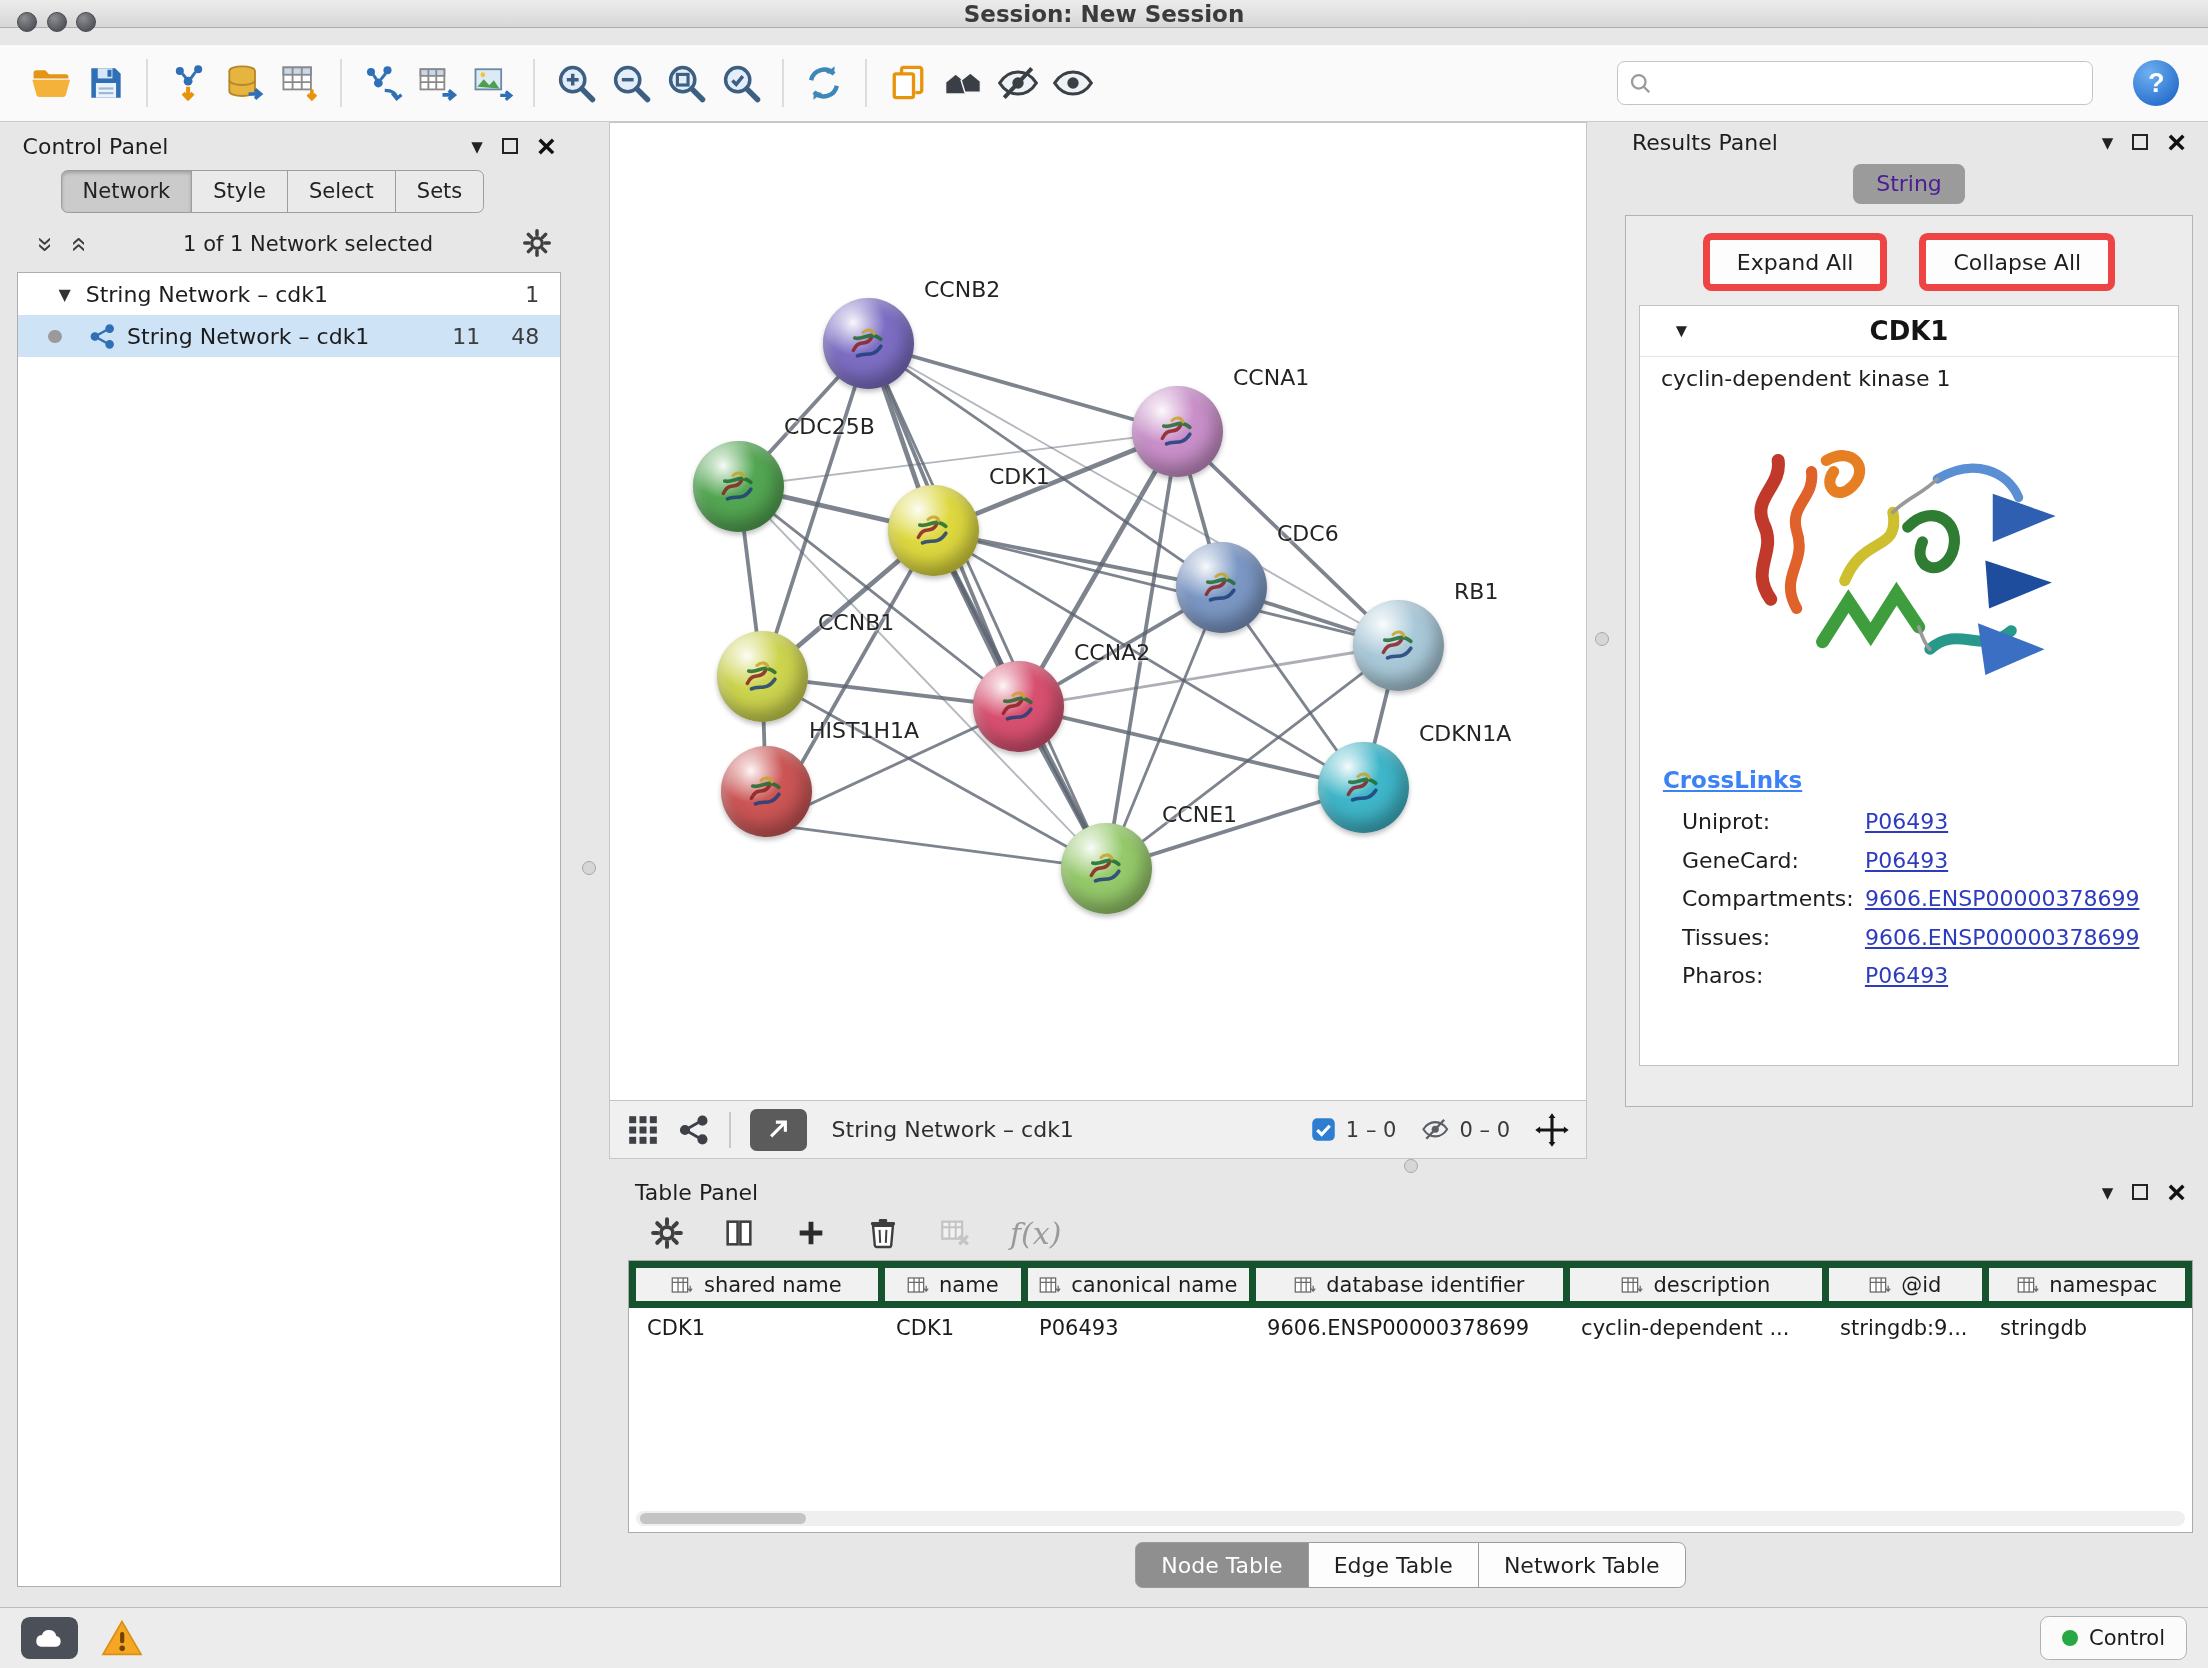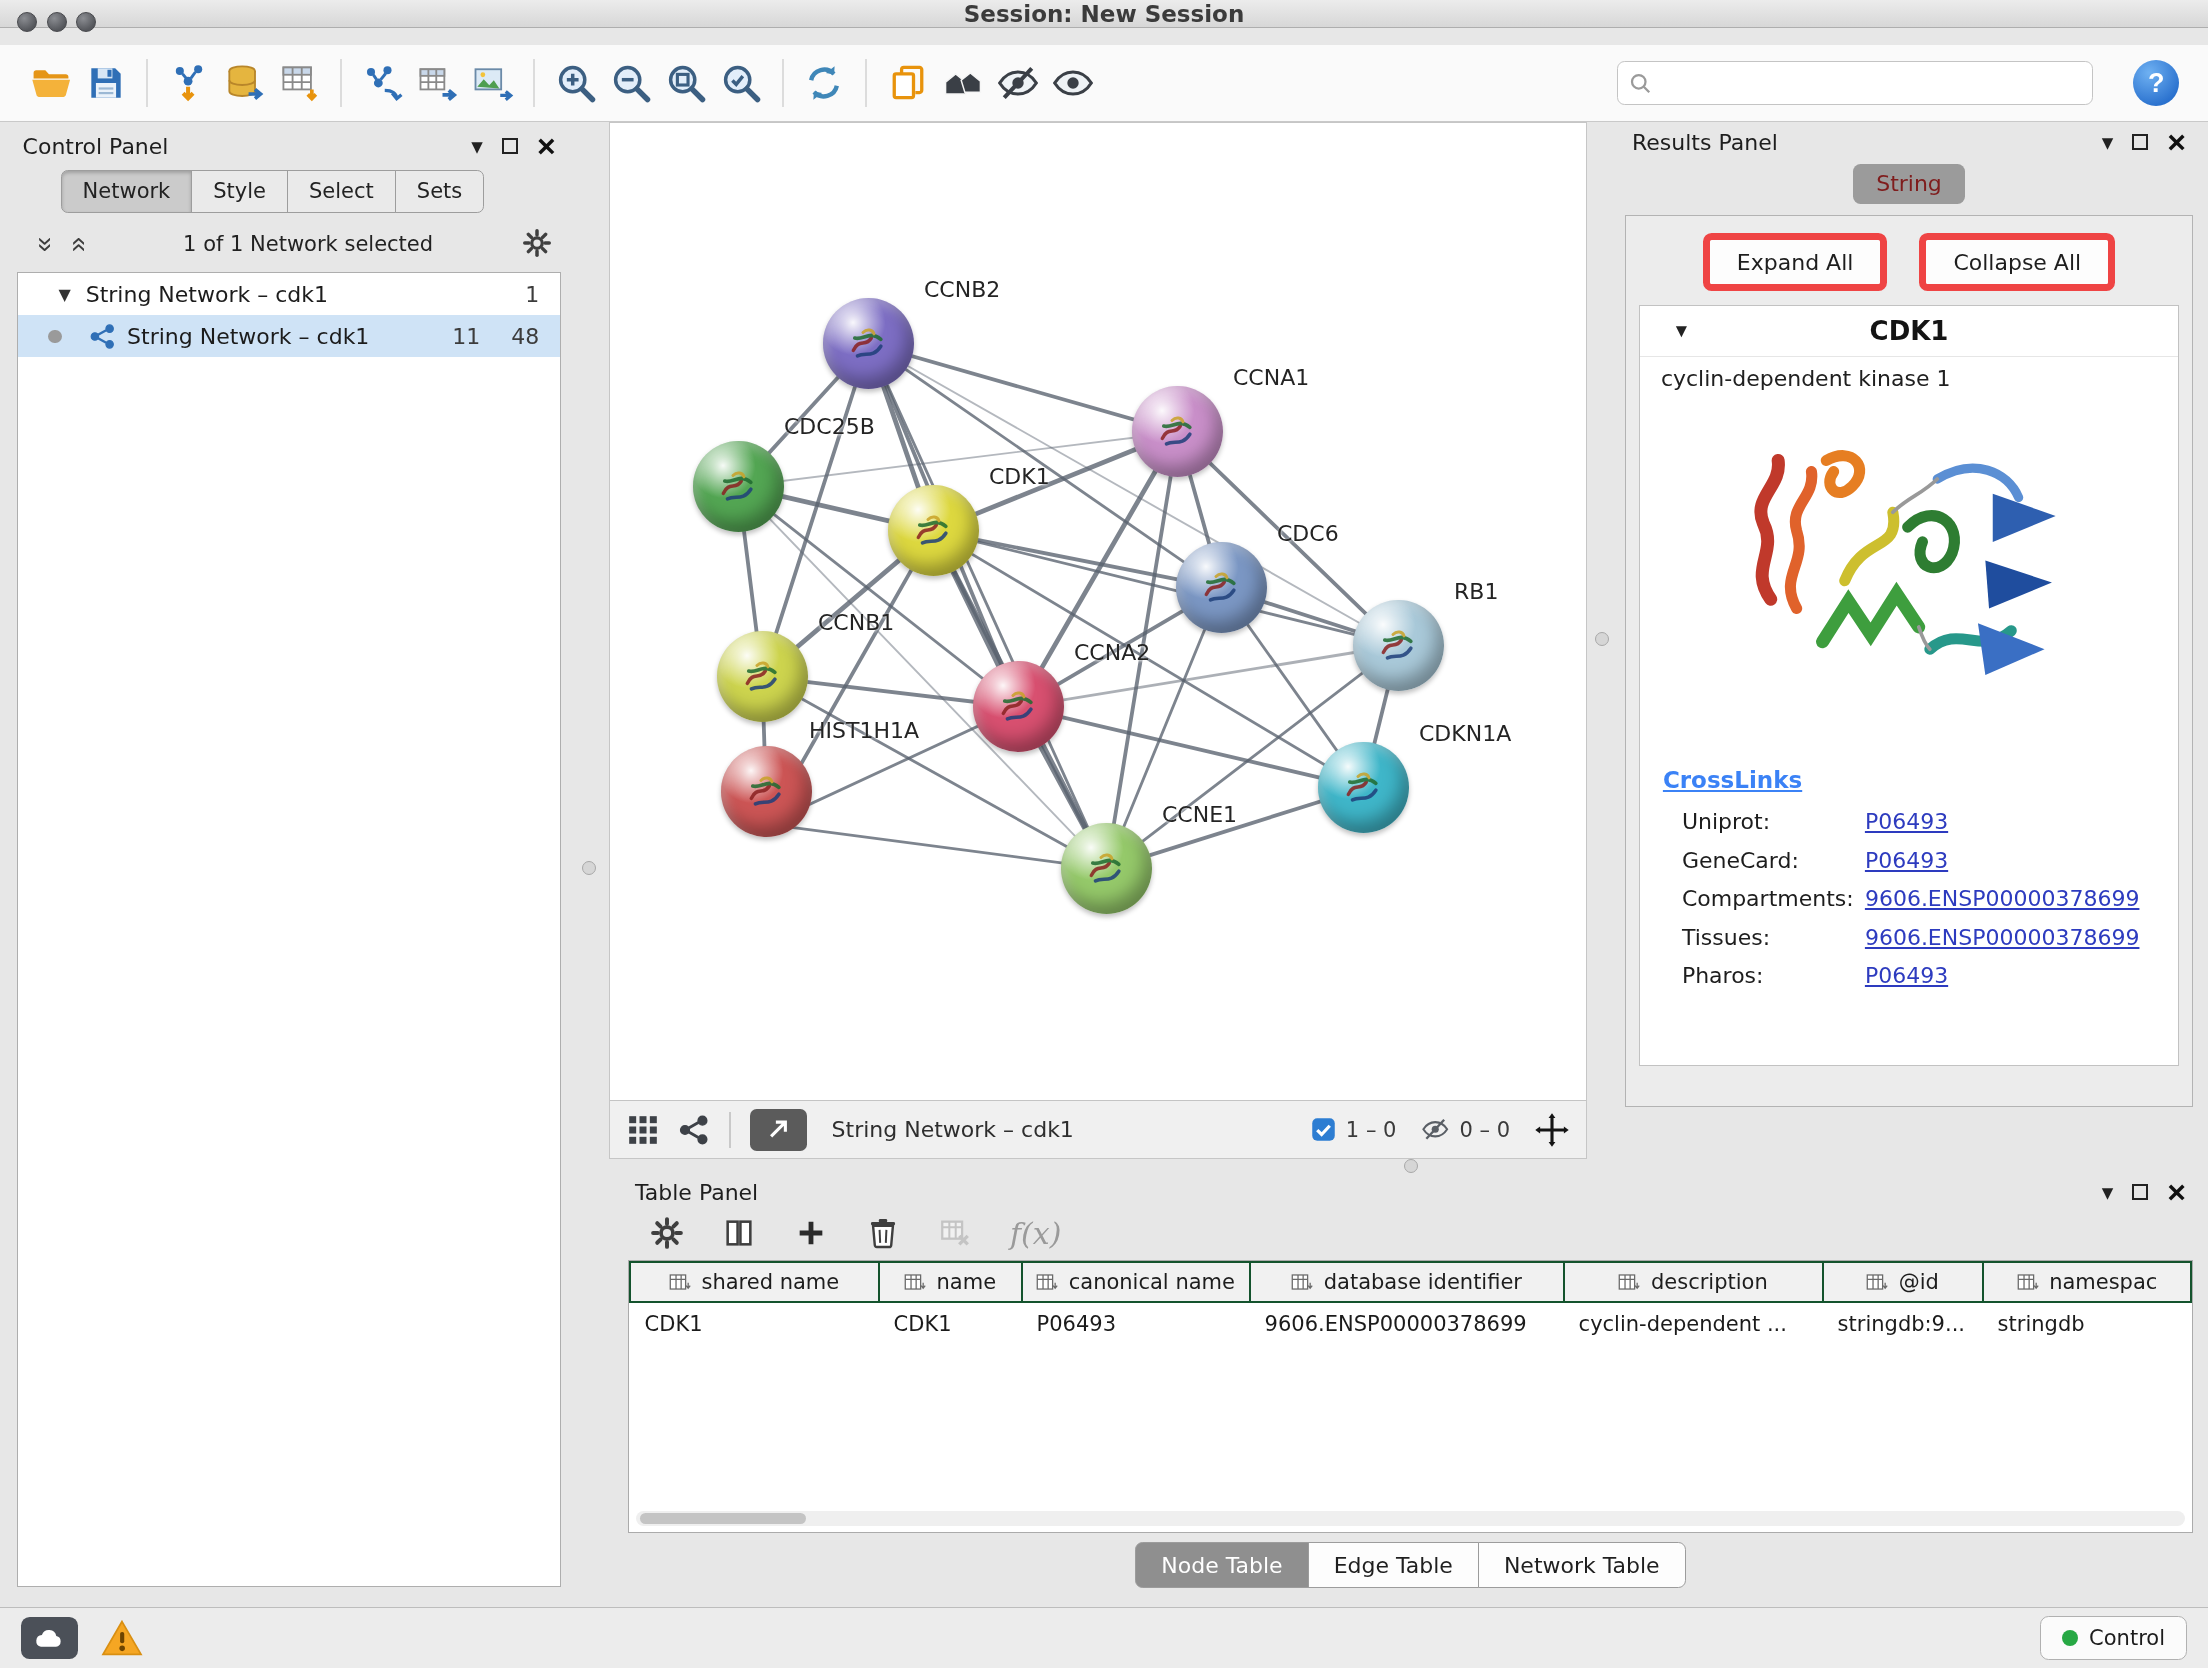--- a/index.html
+++ b/index.html
@@ -85,7 +85,7 @@
 
   
   .results-panel { position:absolute; left:1617px; top:122px; width:584px; height:1037px; display:flex; flex-direction:column; }
-  .string-tab { align-self:center; background:#9b9b9b; color:#7f1d1d; font-size:22px; padding:7.6px 23px;
+  .string-tab { align-self:center; background:#9b9b9b; color:#4c1d95; font-size:22px; padding:7.6px 23px;
     border-radius:7.6px; margin:1.9px 0 11.4px 0; border:none; cursor:pointer; font-family:inherit; }
   .results-box { margin:0 7.6px; height:892px; background:#ececec; border:1px solid #b3b3b3; overflow:hidden; }
   .res-buttons { display:flex; justify-content:center; gap:32px; margin:17px 0 13.3px 0; }

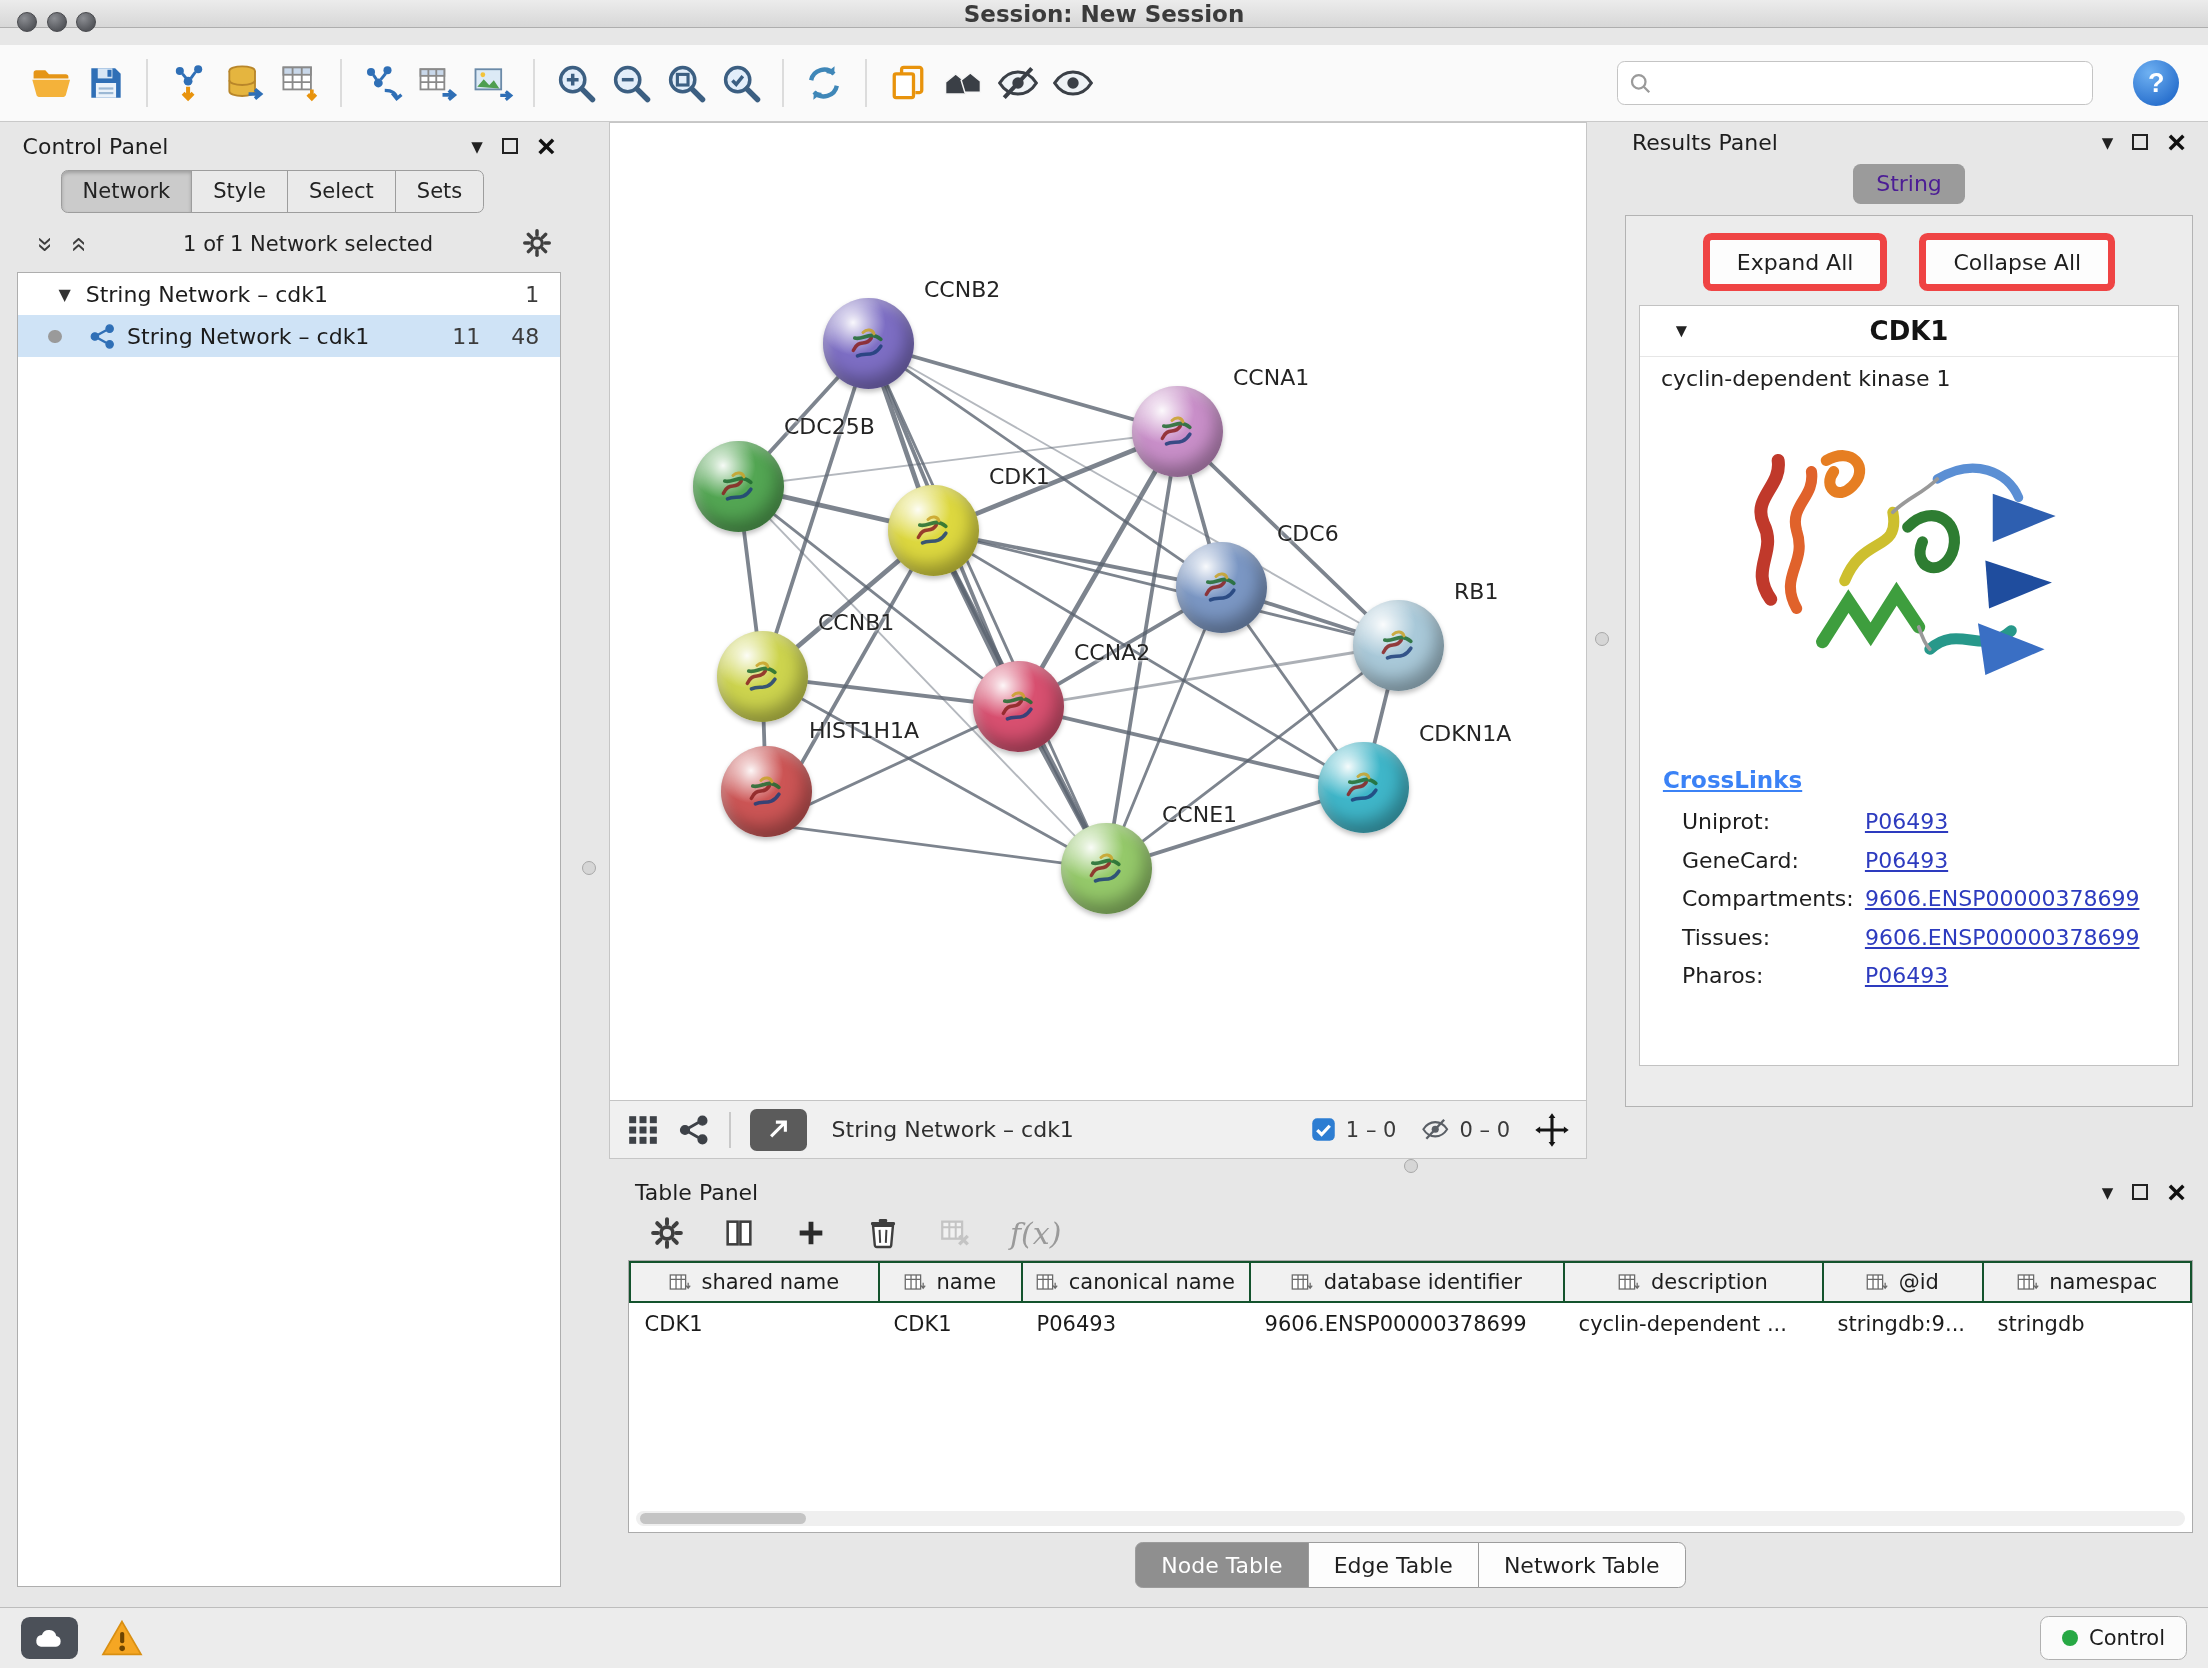--- a/index.html
+++ b/index.html
@@ -110,7 +110,7 @@
   .fx { font-family:"DejaVu Serif","Liberation Serif",serif; font-style:italic; font-size:30px; color:#9a9a9a; }
   .tp-tablebox { flex:1; margin:0 7.6px; background:#fff; border:1px solid #ababab; position:relative; overflow:hidden; }
   table.node-table { width:100%; border-collapse:collapse; table-layout:fixed; }
-  .node-table th { background:#f1f1f1; border:2px solid #14532d; height:40px; font-weight:normal;
+  .node-table th { background:#f1f1f1; border:7px solid #14532d; height:40px; font-weight:normal;
     font-size:21px; color:#1d1d1d; cursor:pointer; }
   .th-inner { display:flex; align-items:center; justify-content:center; gap:9.5px; padding:0 5.7px; overflow:hidden; white-space:nowrap; }
   .node-table td { height:42px; font-size:21px; color:#1b1b1b; padding-left:15px; white-space:nowrap; overflow:hidden; }

